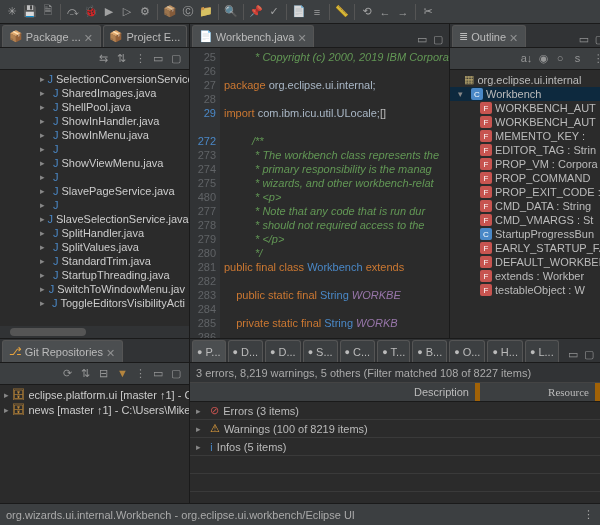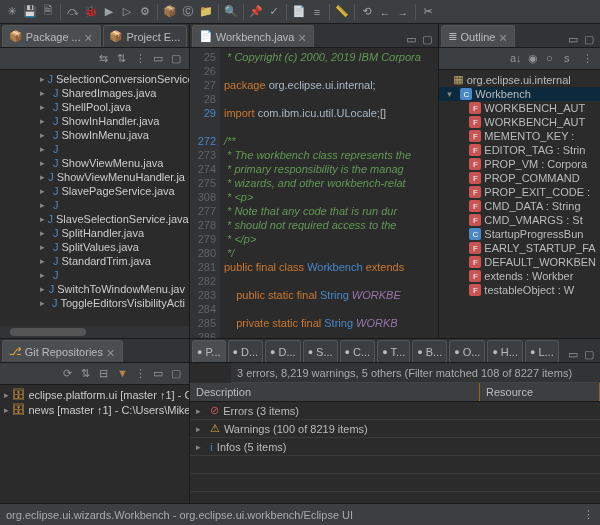--- a/index.html
+++ b/index.html
@@ -29,7 +29,7 @@
 .code .line { height:14px; }
 .kw { color:#cc7832; }
 .pkg { color:#a9b7c6; }
-.cmt { color:#629755; font-style:italic; }
+.cmt { color:#629755; font-style:italic;margin-left:28px; }
 .cls { color:#4a88c7; }
 .fld { color:#9876aa; font-style:italic; }
 .bottom { height:165px; display:flex; border-top:1px solid #1a1a1a; }

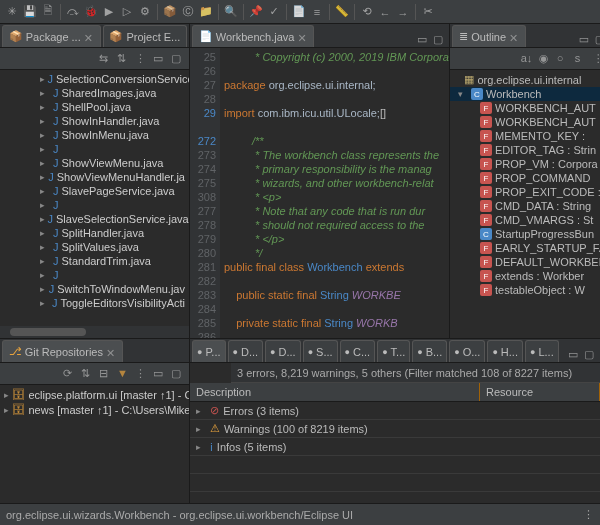--- a/index.html
+++ b/index.html
@@ -144,7 +144,6 @@
         <div class="tree-item" style="padding-left: 40px;">
           <span class="tree-arrow">▸</span>
           <span style="color:#4a88c7">J</span>
-          <span class="tree-label">ShowViewMenuHandler.ja</span>
         </div>
         <div class="tree-item" style="padding-left: 40px;">
           <span class="tree-arrow">▸</span>

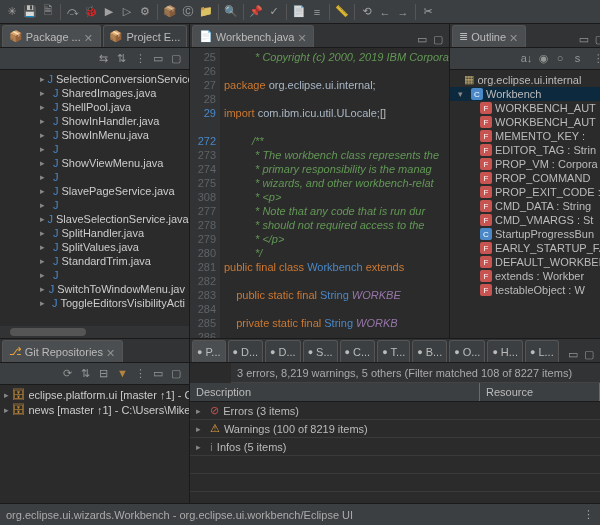--- a/index.html
+++ b/index.html
@@ -217,7 +217,7 @@
           <div class="ln">273</div>
           <div class="ln">274</div>
           <div class="ln">275</div>
-          <div class="ln">308</div>
+          <div class="ln">480</div>
           <div class="ln">277</div>
           <div class="ln">278</div>
           <div class="ln">279</div>

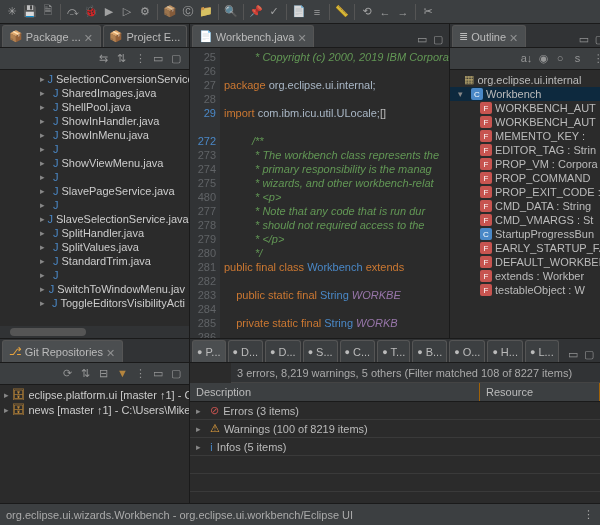--- a/index.html
+++ b/index.html
@@ -177,6 +177,7 @@
         <div class="tree-item" style="padding-left: 40px;">
           <span class="tree-arrow">▸</span>
           <span style="color:#4a88c7">J</span>
+          <span class="tree-label">StartupThreading.java</span>
         </div>
         <div class="tree-item" style="padding-left: 40px;">
           <span class="tree-arrow">▸</span>

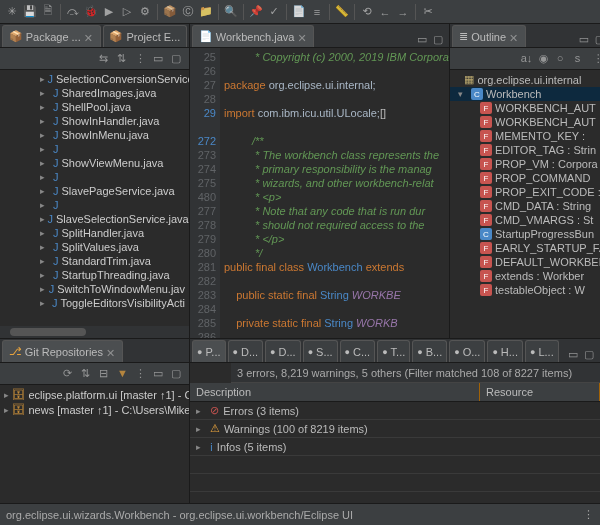--- a/index.html
+++ b/index.html
@@ -35,7 +35,7 @@
 .bottom { height:165px; display:flex; border-top:1px solid #1a1a1a; }
 .git-panel { width:190px; display:flex; flex-direction:column; border-right:1px solid #1a1a1a; }
 .problems-panel { flex:1; display:flex; flex-direction:column; }
-.prob-summary { height:20px; padding:2px 6px; color:#aaa; border-bottom:1px solid #444; background:#313335; display:flex; align-items:center;margin-left:41px; }
+.prob-summary { height:20px; padding:2px 6px; color:#aaa; border-bottom:1px solid #444; background:#313335; display:flex; align-items:center; }
 .prob-table { flex:1; overflow:auto; }
 .prob-header { display:flex; background:#3c3f41; border-bottom:1px solid #1a1a1a; }
 .prob-th { padding:3px 6px; border-right:1px solid #a16207; color:#bbb; }

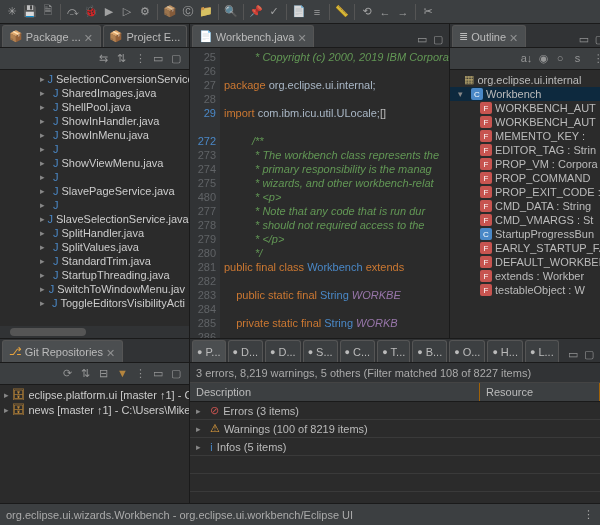--- a/index.html
+++ b/index.html
@@ -38,7 +38,7 @@
 .prob-summary { height:20px; padding:2px 6px; color:#aaa; border-bottom:1px solid #444; background:#313335; display:flex; align-items:center; }
 .prob-table { flex:1; overflow:auto; }
 .prob-header { display:flex; background:#3c3f41; border-bottom:1px solid #1a1a1a; }
-.prob-th { padding:3px 6px; border-right:1px solid #a16207; color:#bbb; }
+.prob-th { padding:3px 6px; border-right:5px solid #a16207; color:#bbb;text-align:right; }
 .prob-th.desc { flex:1; }
 .prob-th.res { width:120px; }
 .prob-row { display:flex; align-items:center; padding:2px 6px; border-bottom:1px solid #3a3a3a; gap:4px; height:18px; }

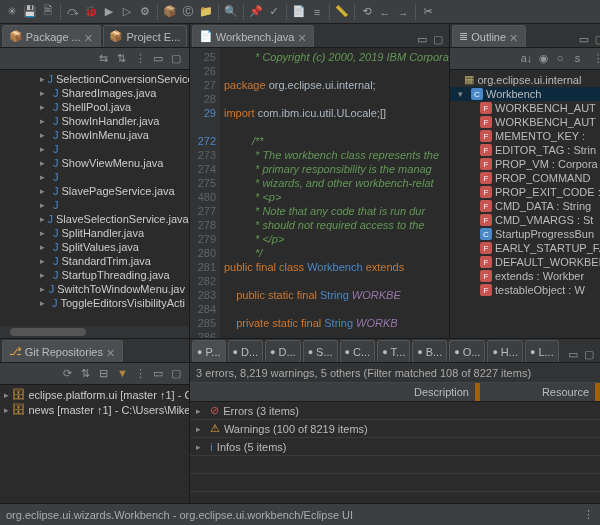--- a/index.html
+++ b/index.html
@@ -40,7 +40,7 @@
 .prob-header { display:flex; background:#3c3f41; border-bottom:1px solid #1a1a1a; }
 .prob-th { padding:3px 6px; border-right:5px solid #a16207; color:#bbb;text-align:right; }
 .prob-th.desc { flex:1; }
-.prob-th.res { width:120px; }
+.prob-th.res { width:120px;font-family:Liberation Serif, serif; }
 .prob-row { display:flex; align-items:center; padding:2px 6px; border-bottom:1px solid #3a3a3a; gap:4px; height:18px; }
 .status-bar { height:22px; background:#3c3f41; border-top:1px solid #1a1a1a; display:flex; align-items:center; padding:0 6px; color:#aaa; justify-content:space-between; }
 .outline-item { display:flex; align-items:center; padding:1px 4px; gap:3px; white-space:nowrap; }

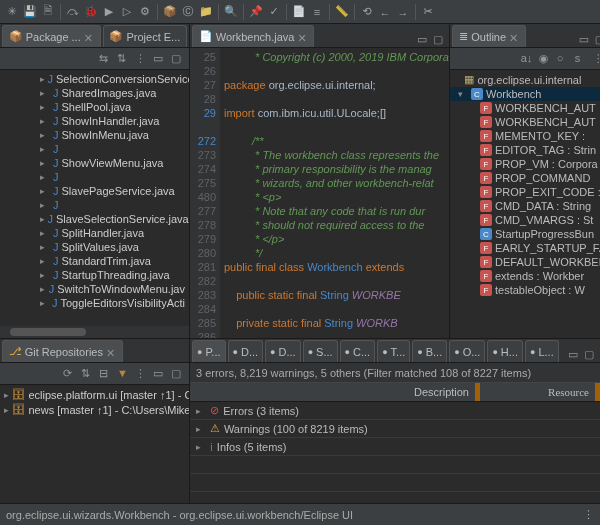--- a/index.html
+++ b/index.html
@@ -431,7 +431,7 @@
 </div>
 
 <div class="status-bar">
-  <span>org.eclipse.ui.wizards.Workbench - org.eclipse.ui.workbench/Eclipse UI</span>
+  <span>org.wizards.ui.internal.Workbench - org.eclipse.ui.workbench/Eclipse UI</span>
   <span>⋮</span>
 </div>
 

